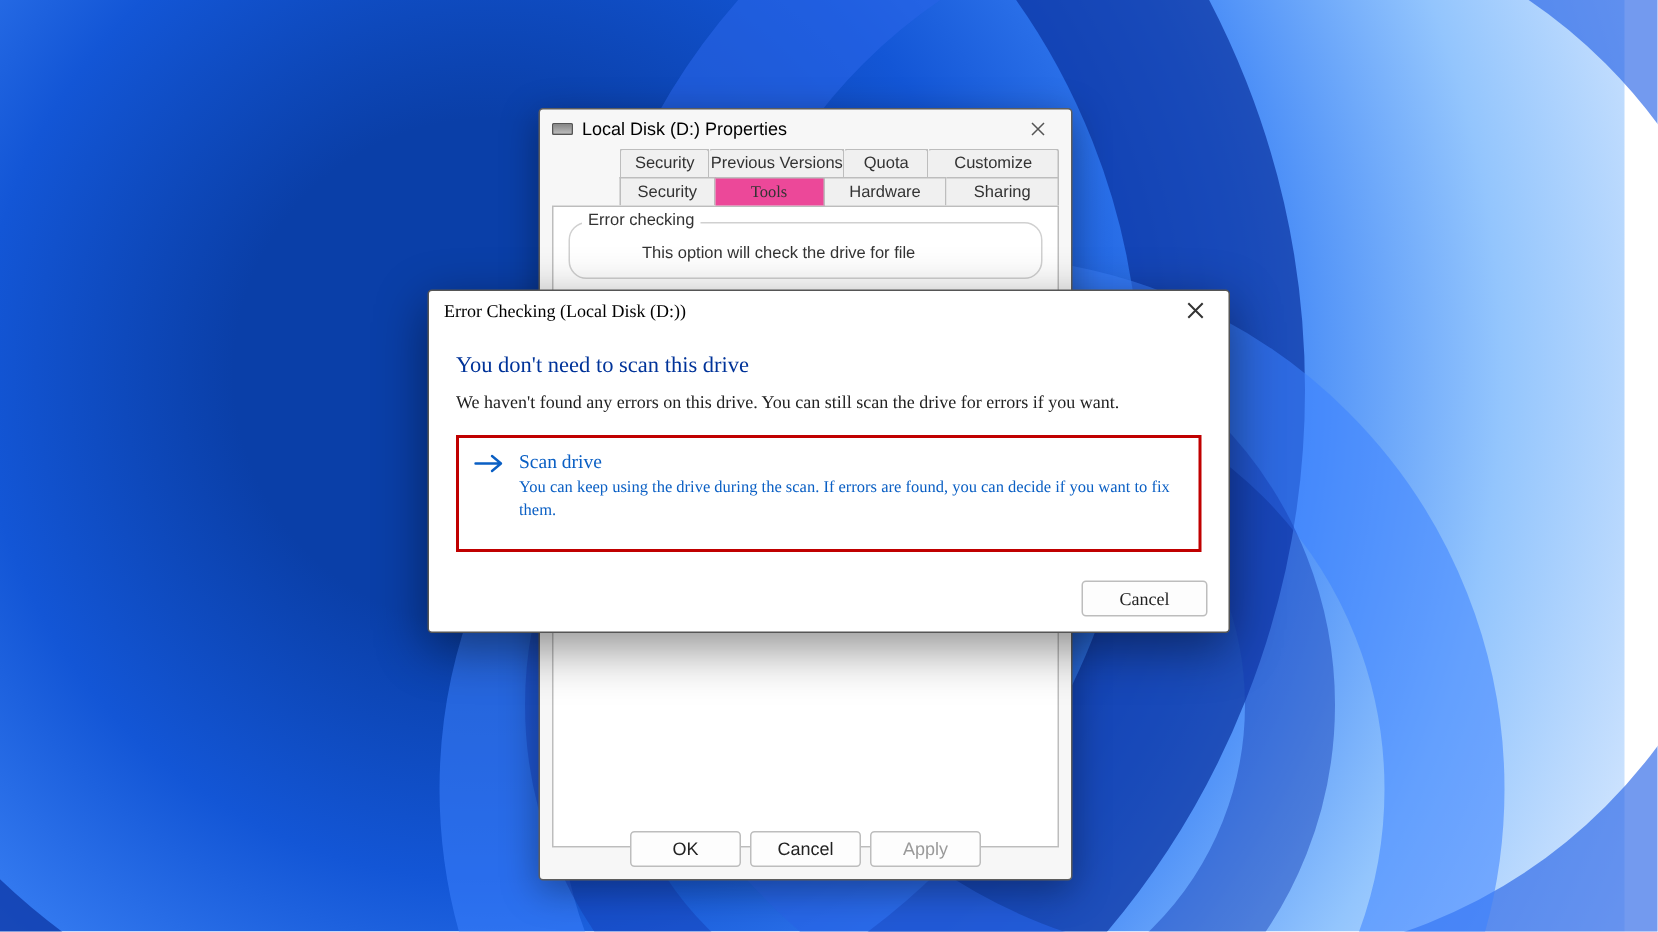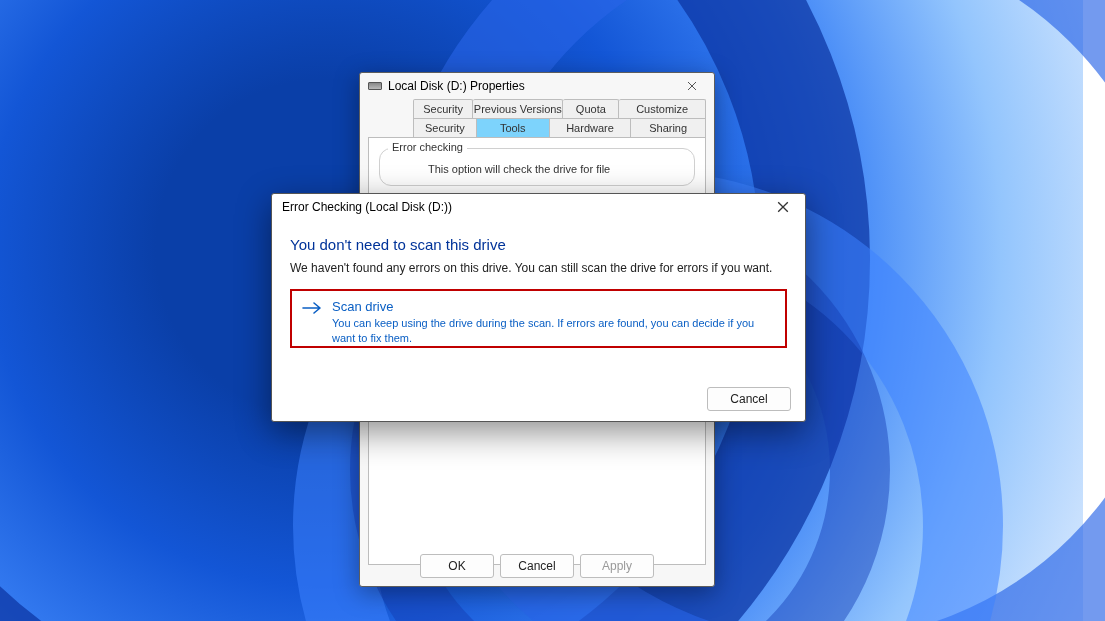--- a/index.html
+++ b/index.html
@@ -21,7 +21,7 @@
   .tabs-row.r1 .tab{border-top-left-radius:2px;border-top-right-radius:2px;}
   .tabs-row .tab + .tab{border-left:none;}
   .tabs-row.r1 .tab:nth-child(1){width:68px;} .tabs-row.r1 .tab:nth-child(2){width:104px;} .tabs-row.r1 .tab:nth-child(3){width:64px;} .tabs-row.r1 .tab:nth-child(4){width:100px;}
-  .tabs-row.r2 .tab:nth-child(1){width:72px;} .tabs-row.r2 .tab:nth-child(2){width:84px;background:#7dd3fc;} .tabs-row.r2 .tab:nth-child(3){width:94px;} .tabs-row.r2 .tab:nth-child(4){width:86px;}
+  .tabs-row.r2 .tab:nth-child(1){width:72px;} .tabs-row.r2 .tab:nth-child(2){width:84px;background:#ec4899;font-family:Liberation Serif, serif;} .tabs-row.r2 .tab:nth-child(3){width:94px;} .tabs-row.r2 .tab:nth-child(4){width:86px;}
   .tab.active{background:#fff;position:relative;z-index:2;}
   .tab-body{border:1px solid #bdbdbd;background:#fff;height:406px;padding:10px 10px;position:relative;}
   .groupbox{border:1px solid #d0d0d0;border-radius:12px;padding:14px 10px 10px;position:relative;}

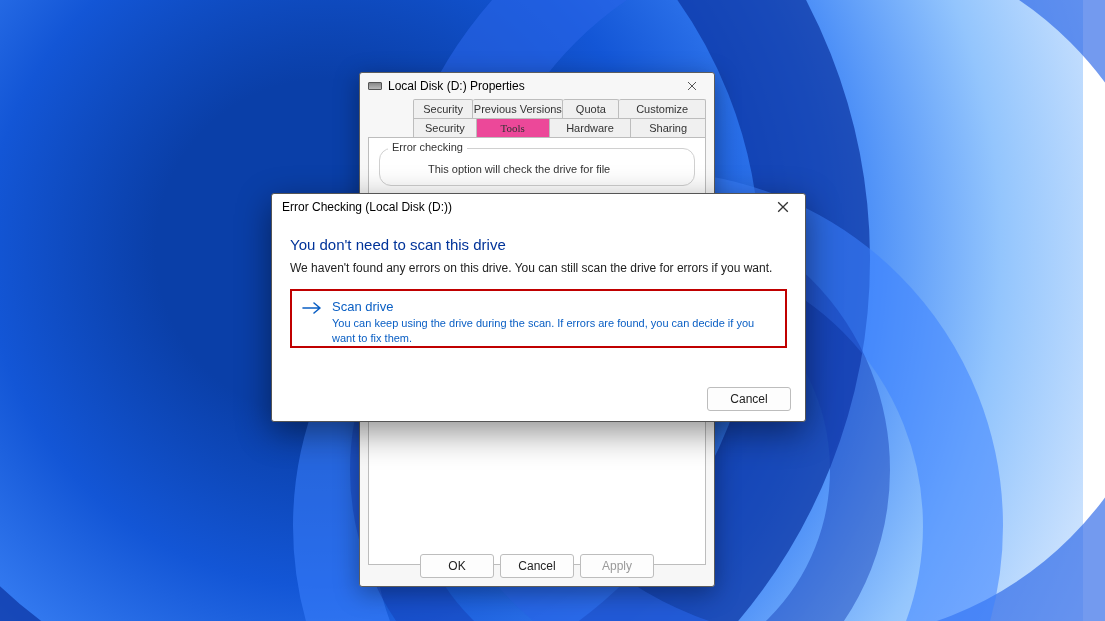--- a/index.html
+++ b/index.html
@@ -31,7 +31,7 @@
   .winbtn{min-width:72px;height:22px;border:1px solid #bdbdbd;border-radius:3px;background:#fdfdfd;font-size:12px;color:#222;cursor:default;display:flex;align-items:center;justify-content:center;}
   .winbtn.disabled{color:#9a9a9a;}
   
-  .errchk{position:absolute;left:271px;top:193px;width:533px;height:227px;background:#fff;border:1px solid #555;border-radius:3px;box-shadow:0 10px 34px rgba(0,0,0,.45);}
+  .errchk{position:absolute;left:285px;top:193px;width:533px;height:227px;background:#fff;border:1px solid #555;border-radius:3px;box-shadow:0 10px 34px rgba(0,0,0,.45);font-family:Liberation Serif, serif;}
   .errchk-titlebar{height:26px;display:flex;align-items:center;padding:0 2px 0 10px;}
   .errchk-title{flex:1;font-size:12px;color:#000;}
   .errchk-close{width:40px;height:22px;display:flex;align-items:center;justify-content:center;color:#333;cursor:default;}

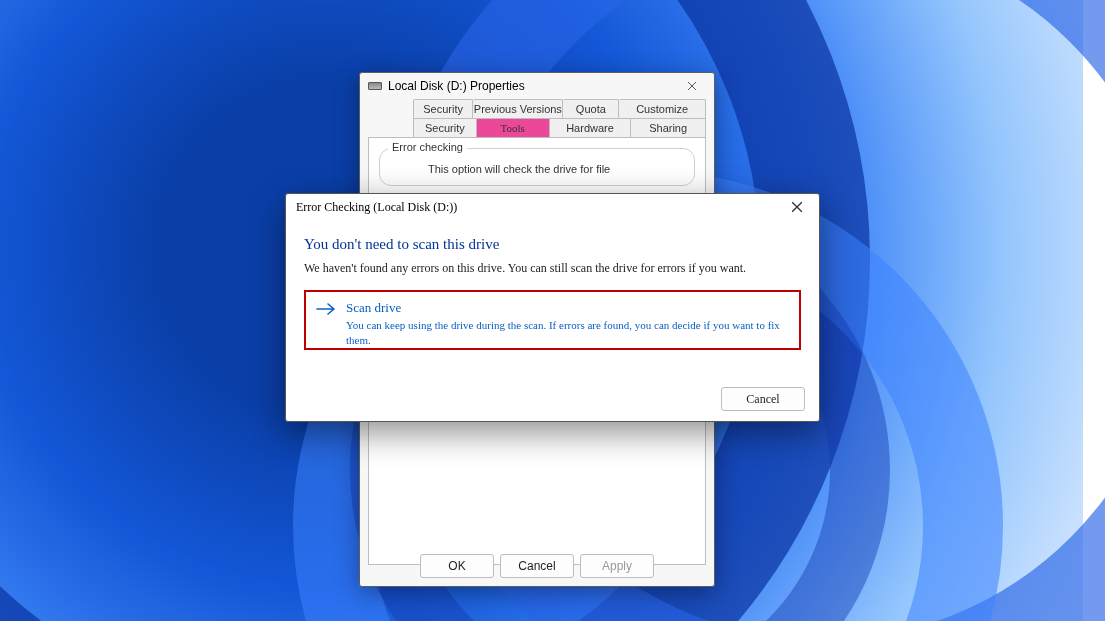--- a/index.html
+++ b/index.html
@@ -38,7 +38,7 @@
   .errchk-body{padding:6px 18px 0 18px;}
   .errchk-head{font-size:15px;color:#003399;margin:10px 0 8px 0;}
   .errchk-sub{font-size:12px;color:#222;margin-bottom:14px;}
-  .scan-action{border:2px solid #c00000;padding:8px 10px 0 10px;display:flex;gap:10px;cursor:default;}
+  .scan-action{border:2px solid #c00000;padding:8px 10px 18px 10px;display:flex;gap:10px;cursor:default;}
   .arrow-icon{flex:0 0 auto;margin-top:2px;}
   .scan-title{font-size:13px;color:#0a5fc4;}
   .scan-desc{font-size:11px;color:#0a5fc4;margin-top:2px;line-height:1.35;}

